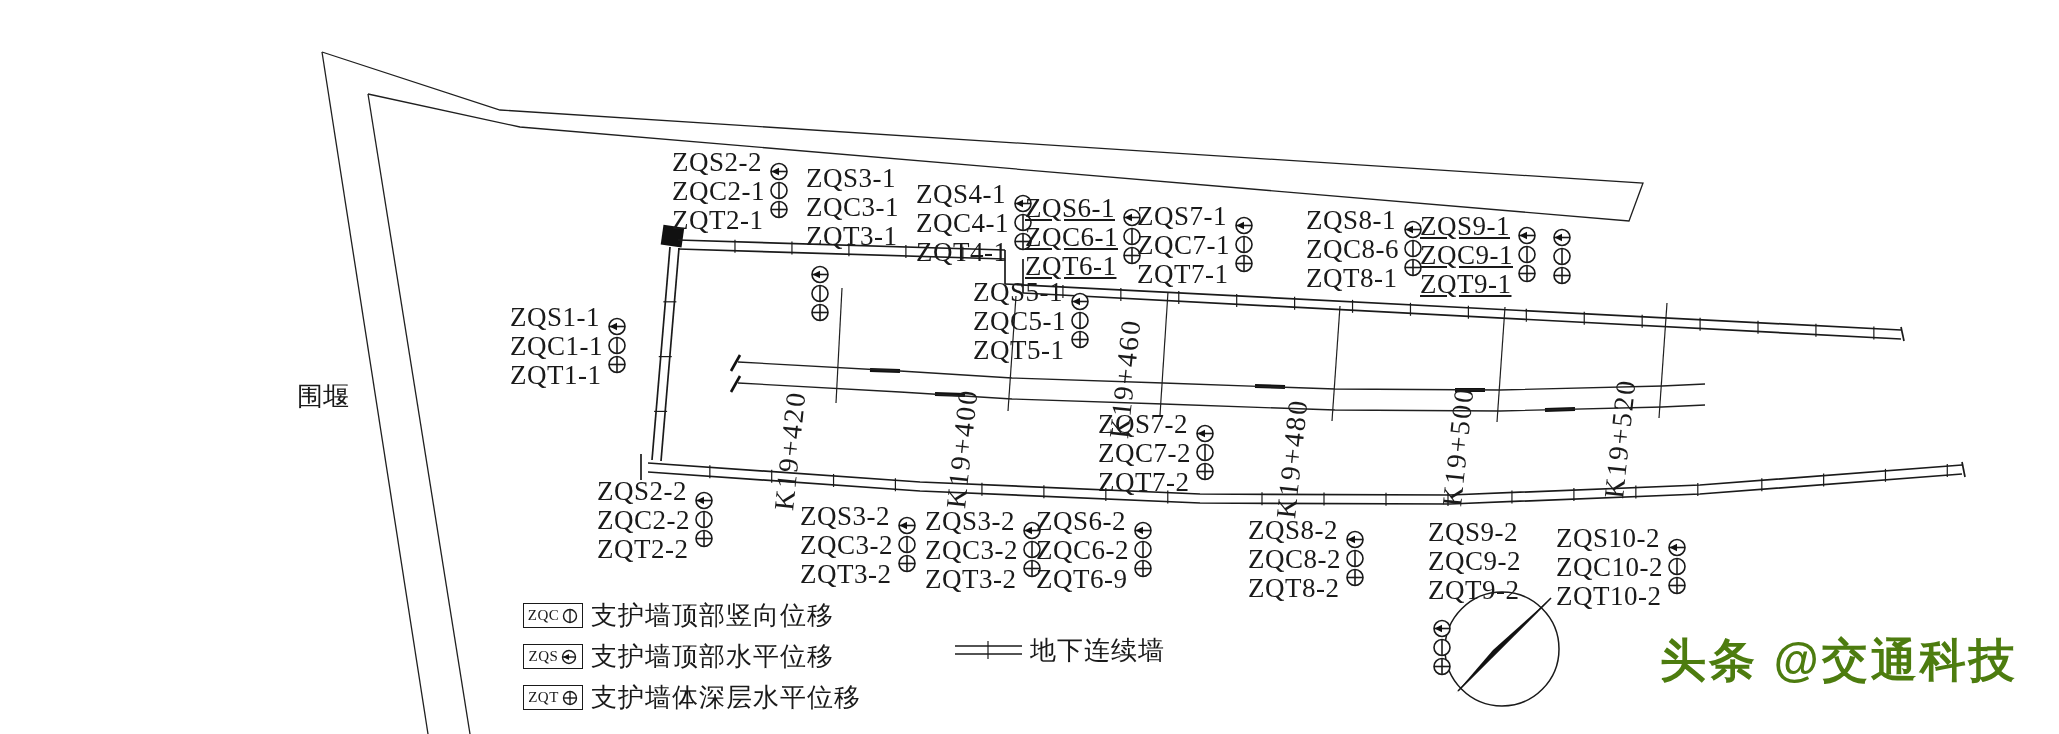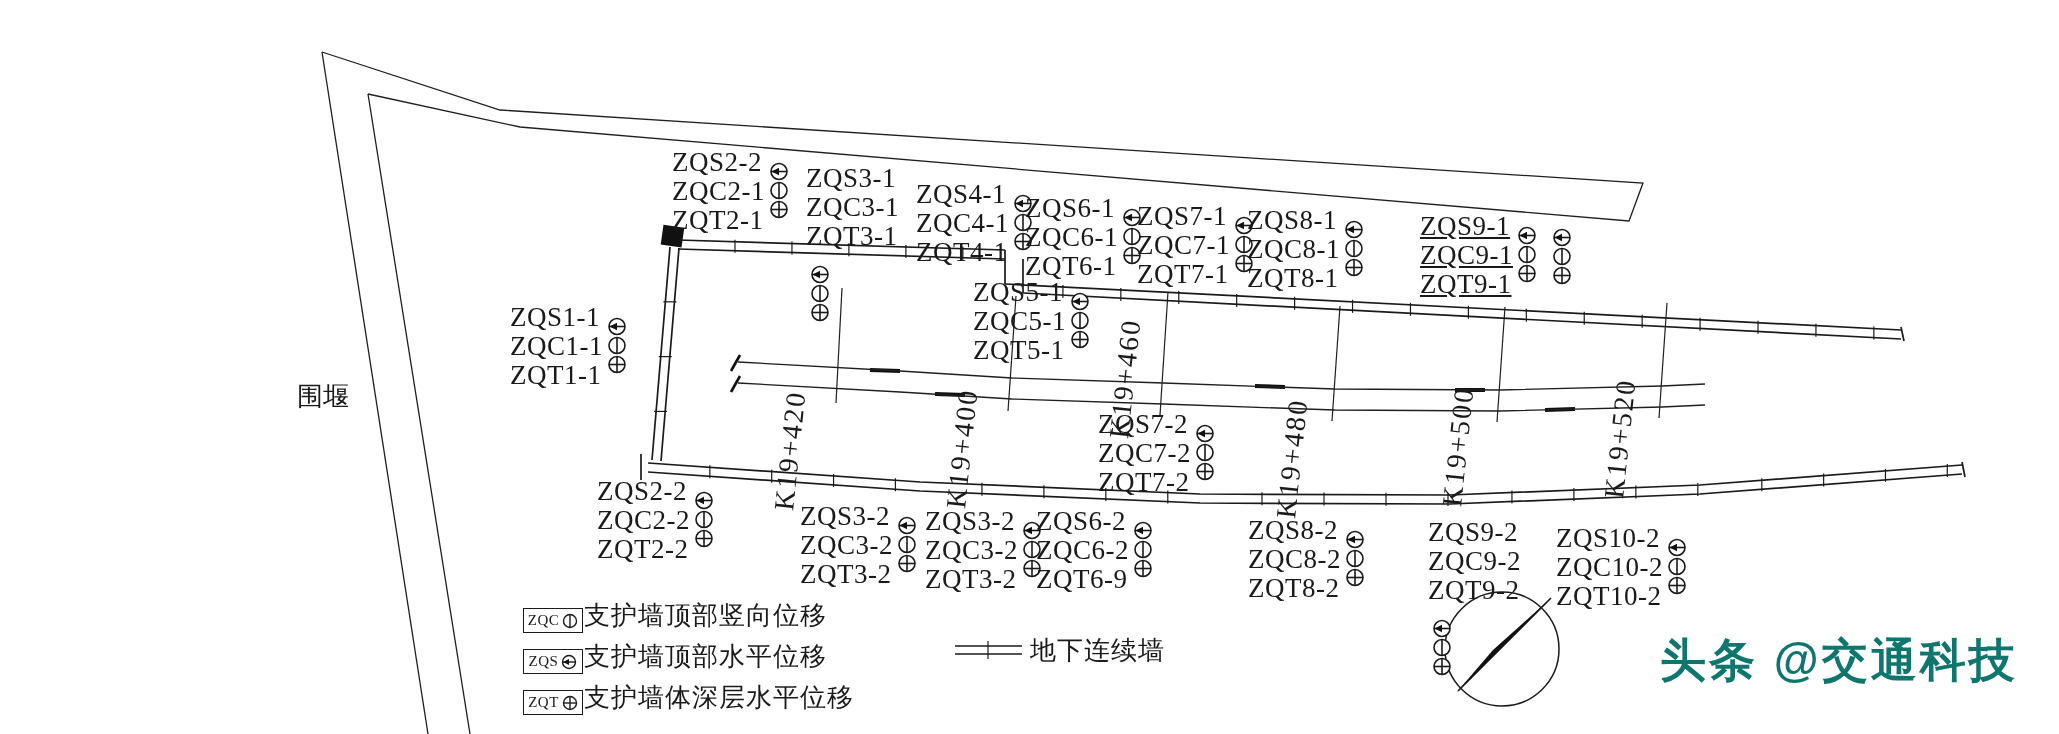--- a/index.html
+++ b/index.html
@@ -288,7 +288,7 @@
           </svg>
         </div>
       </div>
-      <div class="mg" style="left: 1025px; top: 194px;">
+      <div class="mg" style="left: 1025px; top: 194px; text-decoration: underline;">
         <div class="lines">
           <div>ZQS6-1</div>
           <div>ZQC6-1</div>

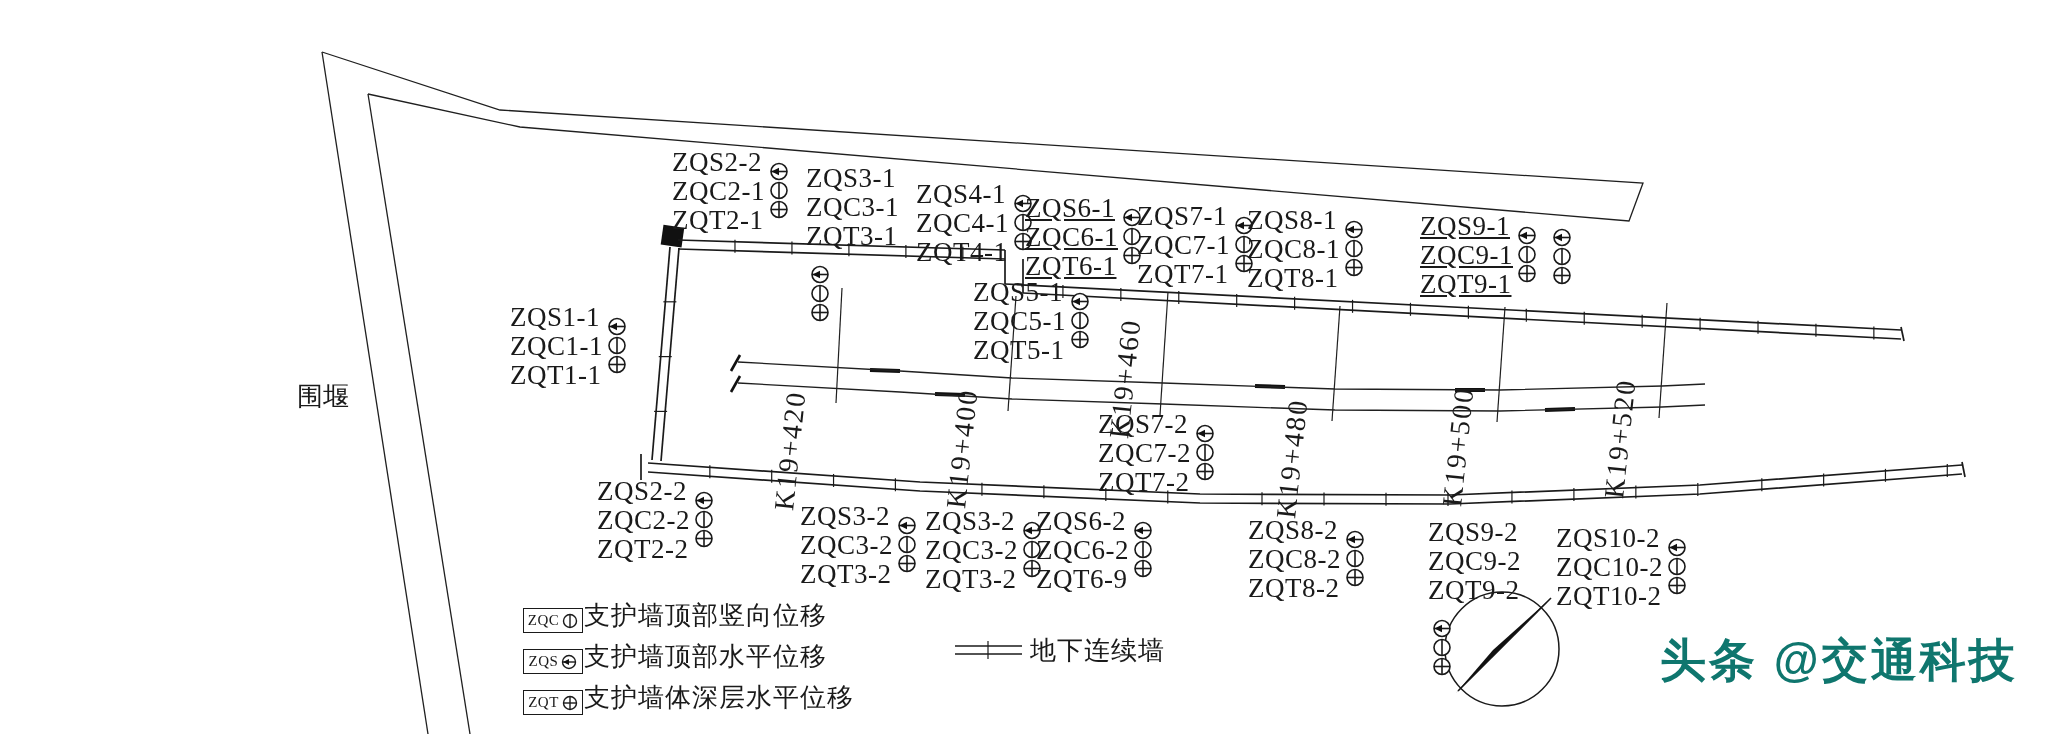--- a/index.html
+++ b/index.html
@@ -334,7 +334,7 @@
           </svg>
         </div>
       </div>
-      <div class="mg" style="left: 1247px; top: 206px; justify-content: space-between;">
+      <div class="mg" style="left: 1306px; top: 206px; justify-content: space-between;">
         <div class="lines">
           <div>ZQS8-1</div>
           <div>ZQC8-1</div>

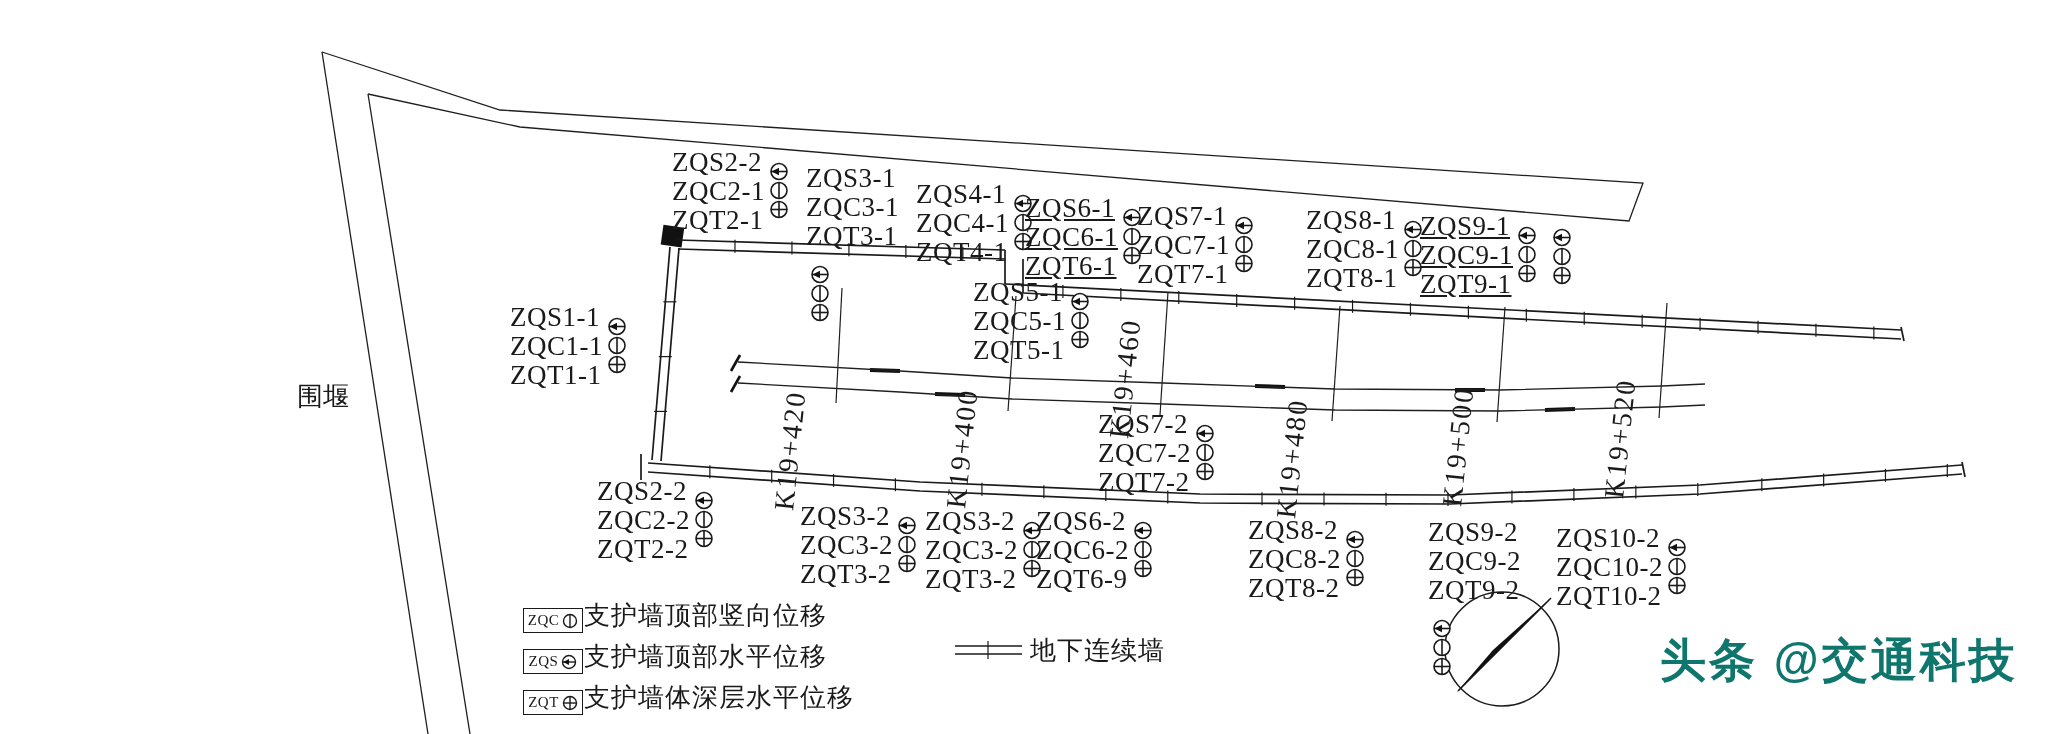--- a/index.html
+++ b/index.html
@@ -337,7 +337,7 @@
       <div class="mg" style="left: 1306px; top: 206px; justify-content: space-between;">
         <div class="lines">
           <div>ZQS8-1</div>
-          <div>ZQC8-1</div>
+          <div>ZQC8-6</div>
           <div>ZQT8-1</div>
         </div>
         <div class="circles">

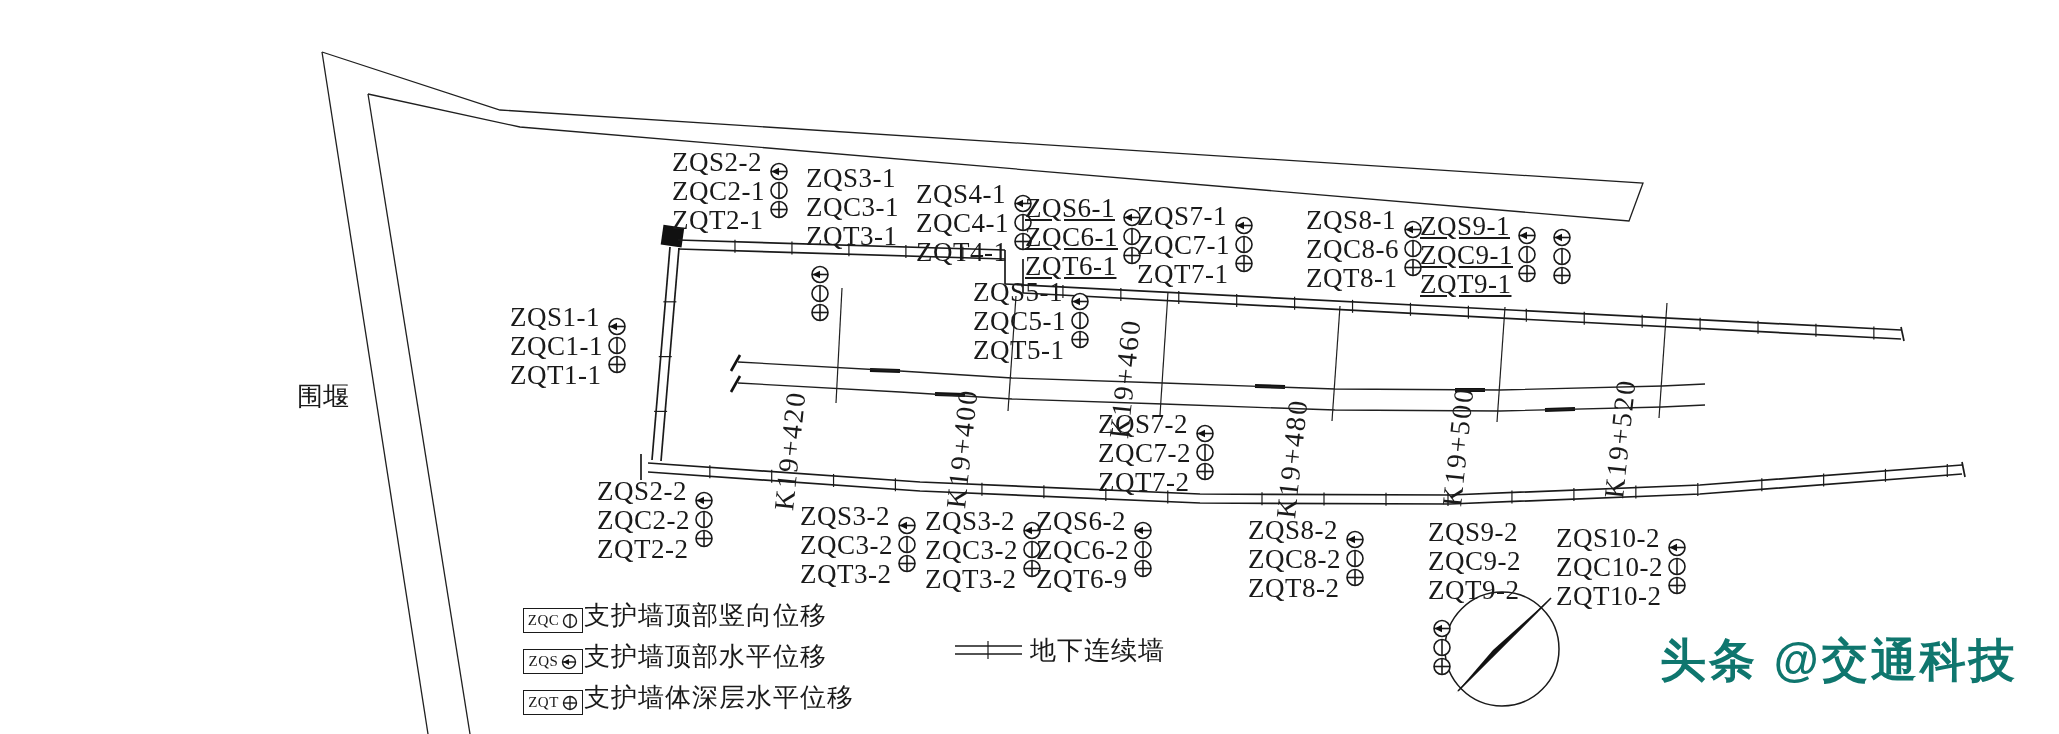--- a/index.html
+++ b/index.html
@@ -19,7 +19,7 @@
   .chainage{position:absolute;font-size:28px;letter-spacing:2px;white-space:nowrap;
             transform-origin:0 100%;transform:rotate(-84deg);}
   .plain-label{position:absolute;font-size:26px;}
-  .legend-row{position:absolute;display:flex;align-items:flex-end;column-gap:1px;}
+  .legend-row{position:absolute;display:flex;align-items:center;column-gap:8px;}
   .legend-box{display:flex;align-items:center;justify-content:center;column-gap:3px;
               width:58px;height:23px;border:1.6px solid #1a1a1a;font-size:15px;letter-spacing:.5px;}
   .legend-text{font-size:26px;letter-spacing:1px;}

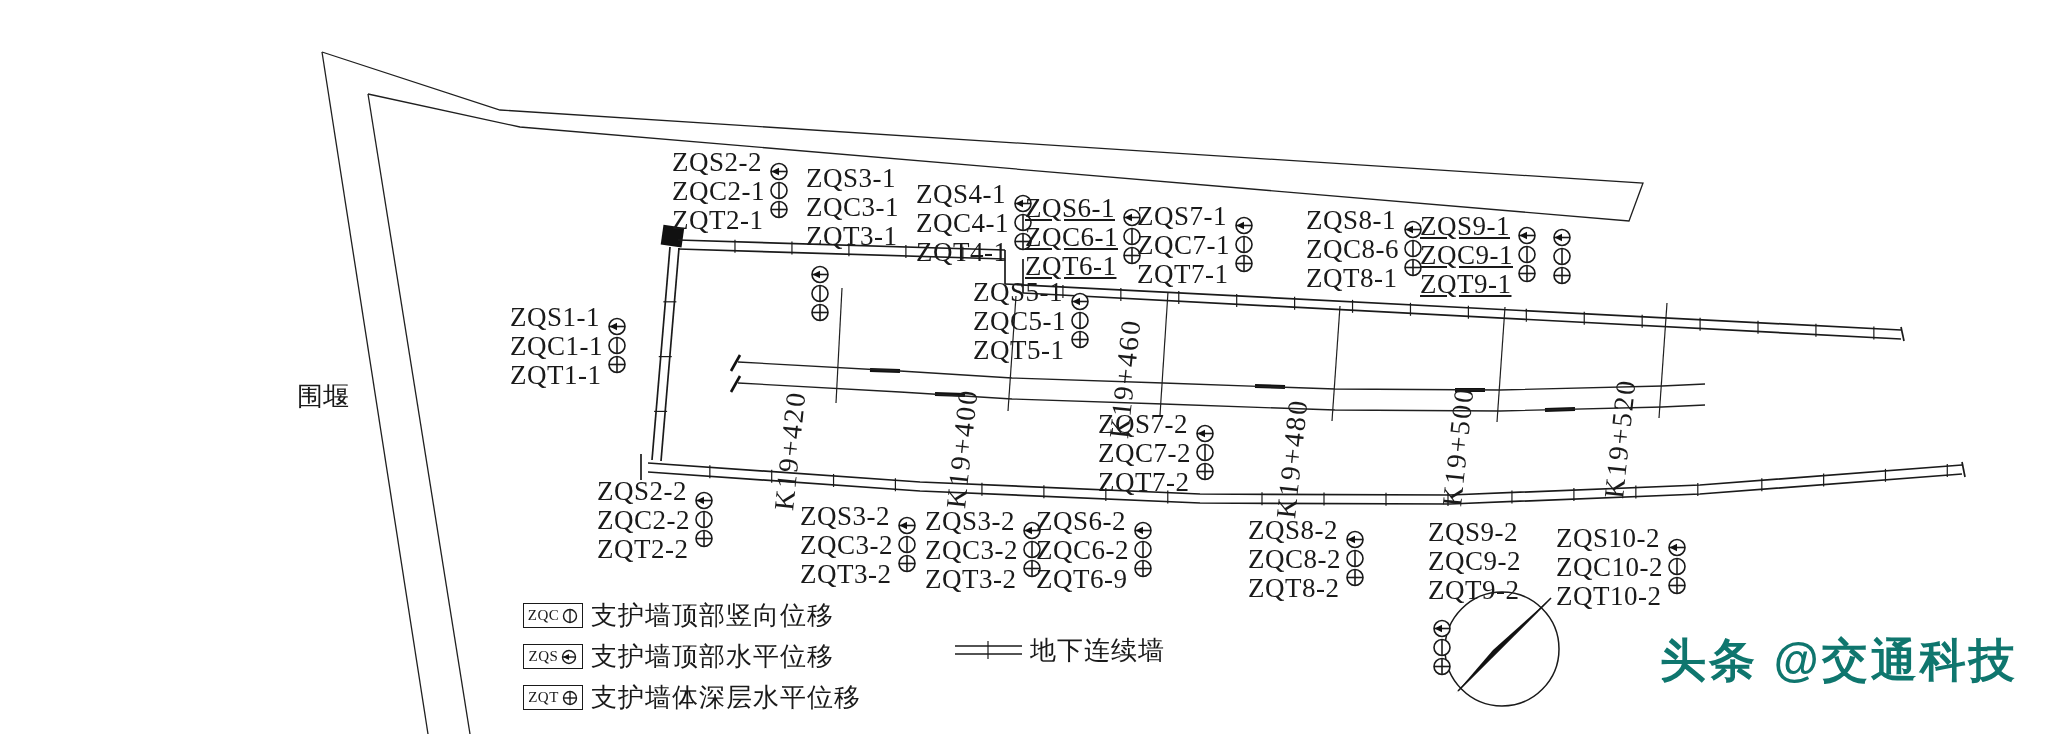--- a/index.html
+++ b/index.html
@@ -25,7 +25,7 @@
   .legend-text{font-size:26px;letter-spacing:1px;}
   .legend-wall{position:absolute;display:flex;align-items:center;column-gap:8px;}
   .watermark{position:absolute;left:1660px;top:630px;font-family:"Liberation Sans","DejaVu Sans",sans-serif;
-             font-size:46px;font-weight:900;letter-spacing:3px;color:#0f766e;}
+             font-size:46px;font-weight:900;letter-spacing:3px;color:#4d7c0f;}
 </style>
 </head>
 <body>

